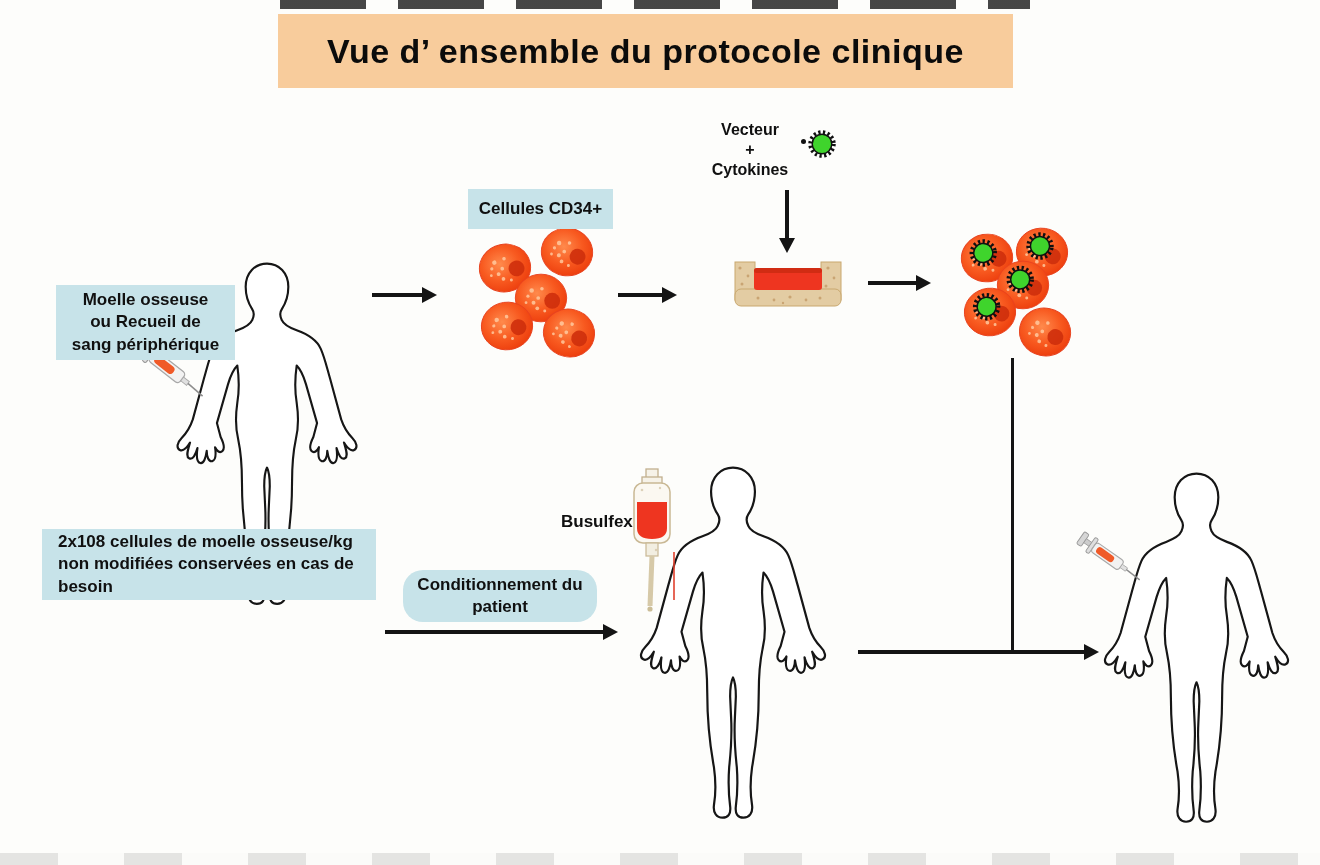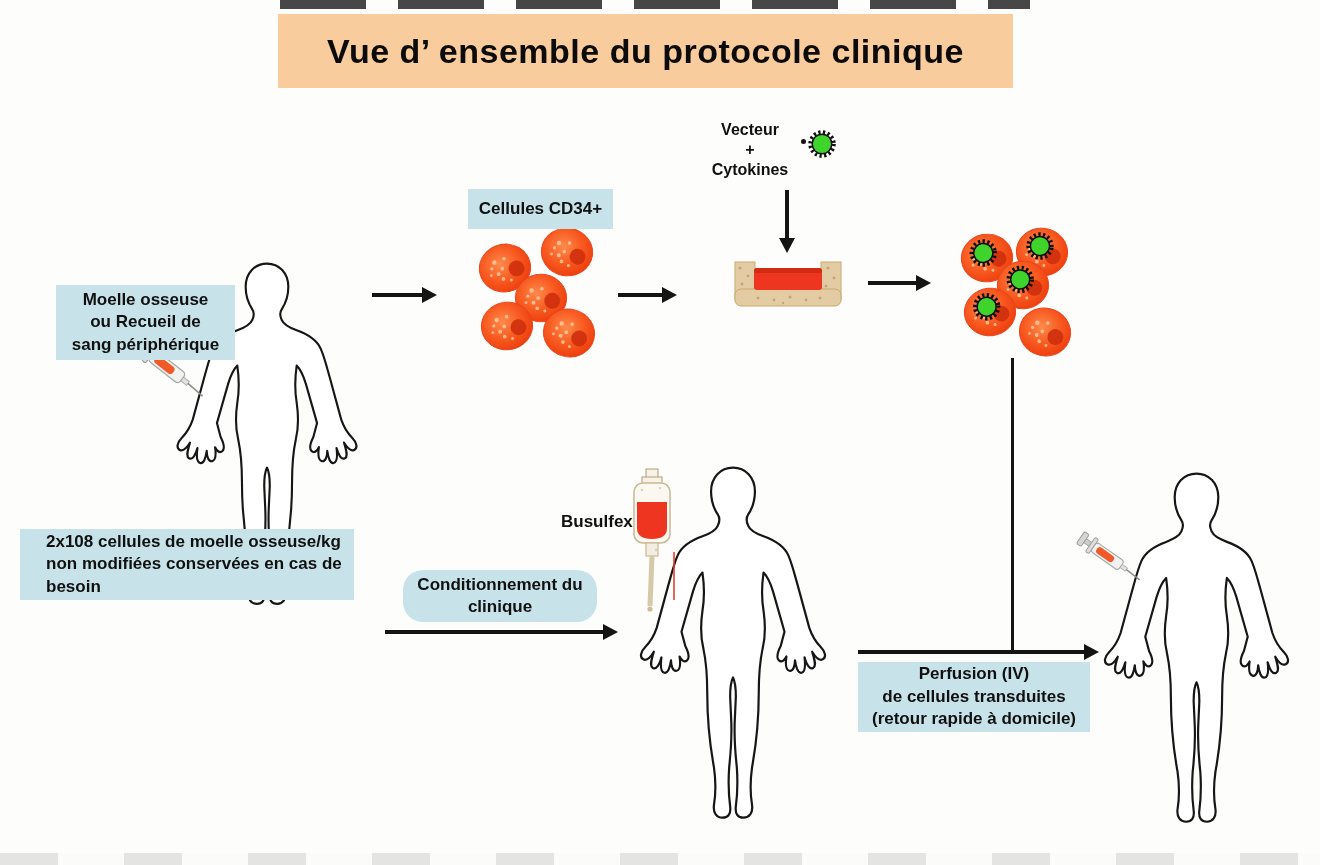--- a/index.html
+++ b/index.html
@@ -31,7 +31,7 @@
     display:flex; flex-direction:column; justify-content:center;
   }
   .box-moelle{left:33px; top:285px; width:179px; height:75px; font-size:17px;margin-left:23px;}
-  .box-reserve{left:20px; top:529px; width:334px; height:71px; font-size:17px; text-align:left; padding-left:26px; box-sizing:border-box;}
+  .box-reserve{left:42px; top:529px; width:334px; height:71px; font-size:17px; text-align:left; padding-left:16px; box-sizing:border-box;}
   .box-cd34{left:468px; top:189px; width:145px; height:40px; font-size:17px;}
   .box-cond{left:403px; top:570px; width:194px; height:52px; font-size:17px;border-radius:20px;}
   .box-perf{left:858px; top:662px; width:232px; height:70px; font-size:17px;}

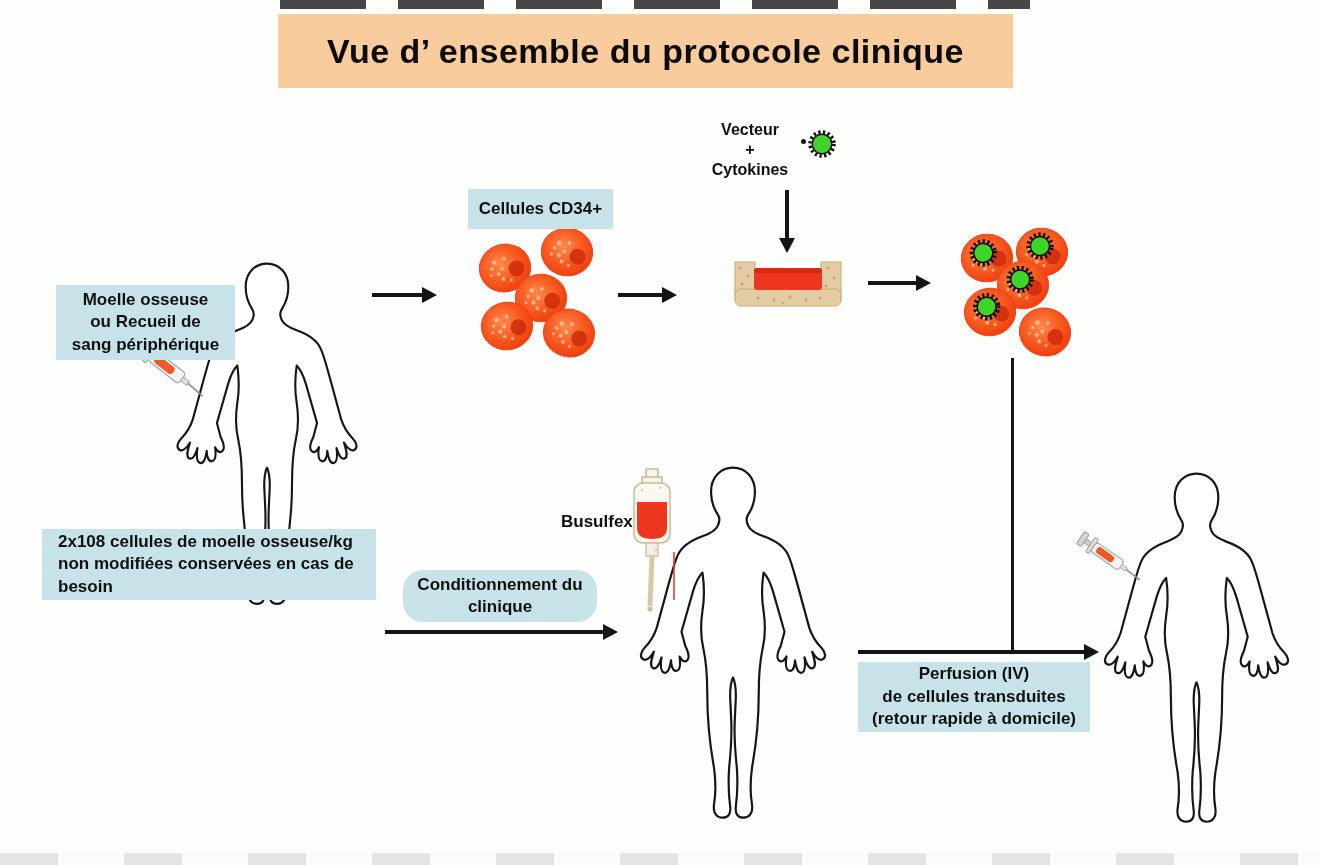--- a/index.html
+++ b/index.html
@@ -240,7 +240,7 @@
 
   <div class="box box-cond">
     <div>Conditionnement du</div>
-    <div>clinique</div>
+    <div>patient</div>
   </div>
 
   <div class="box box-perf">

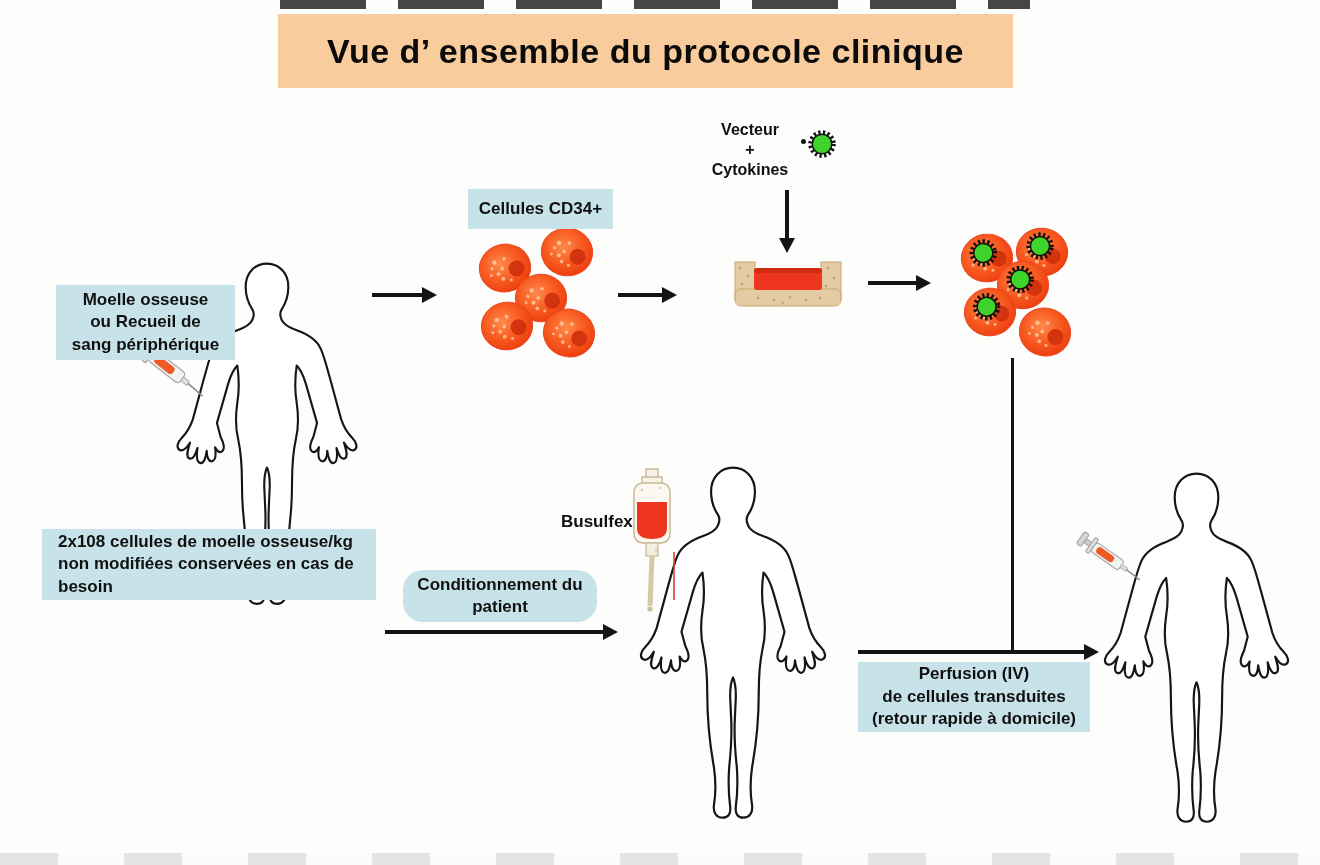--- a/index.html
+++ b/index.html
@@ -243,11 +243,6 @@
     <div>patient</div>
   </div>
 
-  <div class="box box-perf">
-    <div>Perfusion (IV)</div>
-    <div>de cellules transduites</div>
-    <div>(retour rapide à domicile)</div>
-  </div>
 
   <div class="freelabel lbl-vecteur">
     <div>Vecteur</div>

